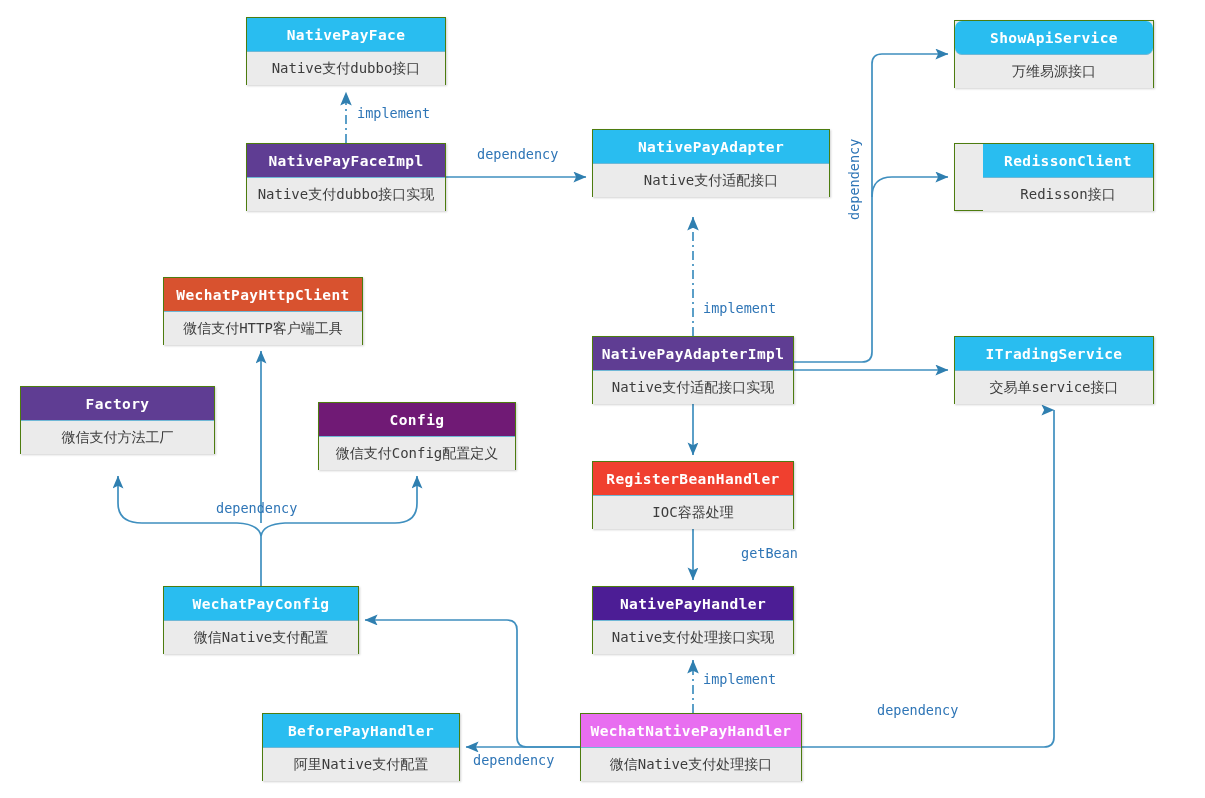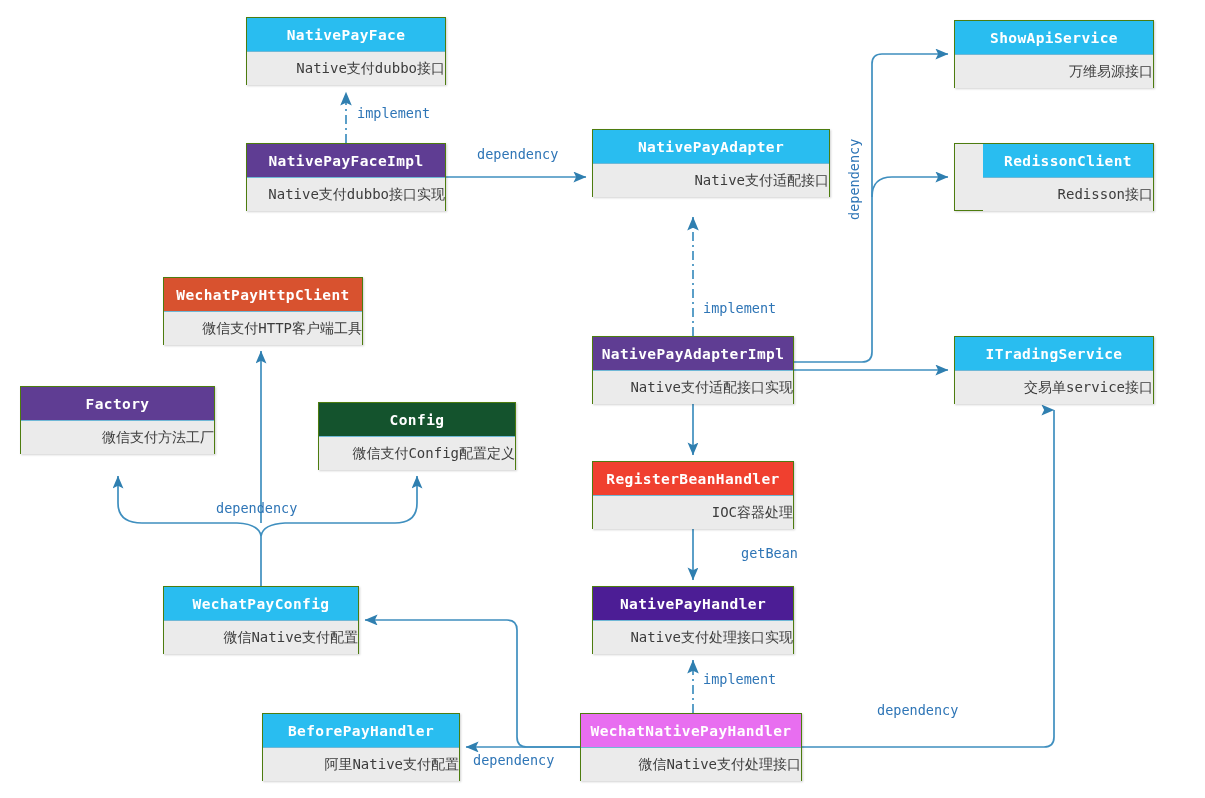--- a/index.html
+++ b/index.html
@@ -98,7 +98,7 @@
   </div>
 
   <div class="node" style="left:954px;top:20px;width:200px;height:68px;">
-    <div class="title" style="background:#29bdf0;">ShowApiService</div>
+    <div class="title" style="background:#29bdf0;border-radius:7px;">ShowApiService</div>
     <div class="desc">万维易源接口</div>
   </div>
 

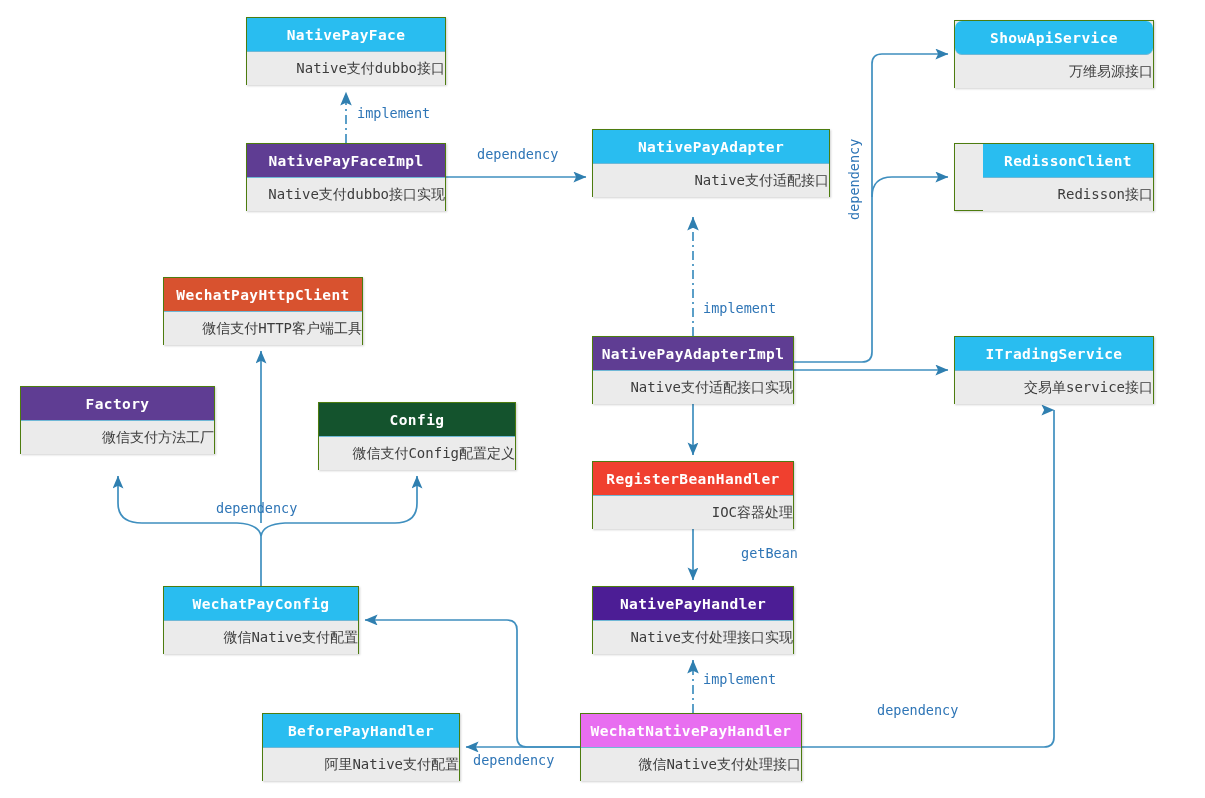--- a/index.html
+++ b/index.html
@@ -13,7 +13,7 @@
   .node .title{box-sizing:border-box;height:34px;line-height:34px;text-align:center;
         color:#ffffff;font-weight:bold;font-size:14.5px;letter-spacing:.4px;
         border-bottom:1px solid #6fb8d6;overflow:hidden;white-space:nowrap;}
-  .node .desc{box-sizing:border-box;height:33px;line-height:33px;text-align:right;
+  .node .desc{box-sizing:border-box;height:33px;line-height:33px;text-align:center;
         color:#3c3c3c;font-size:14px;background:#ebebeb;overflow:hidden;white-space:nowrap;}
 
   .edge-label{position:absolute;color:#2E75B6;font-size:13.5px;white-space:nowrap;

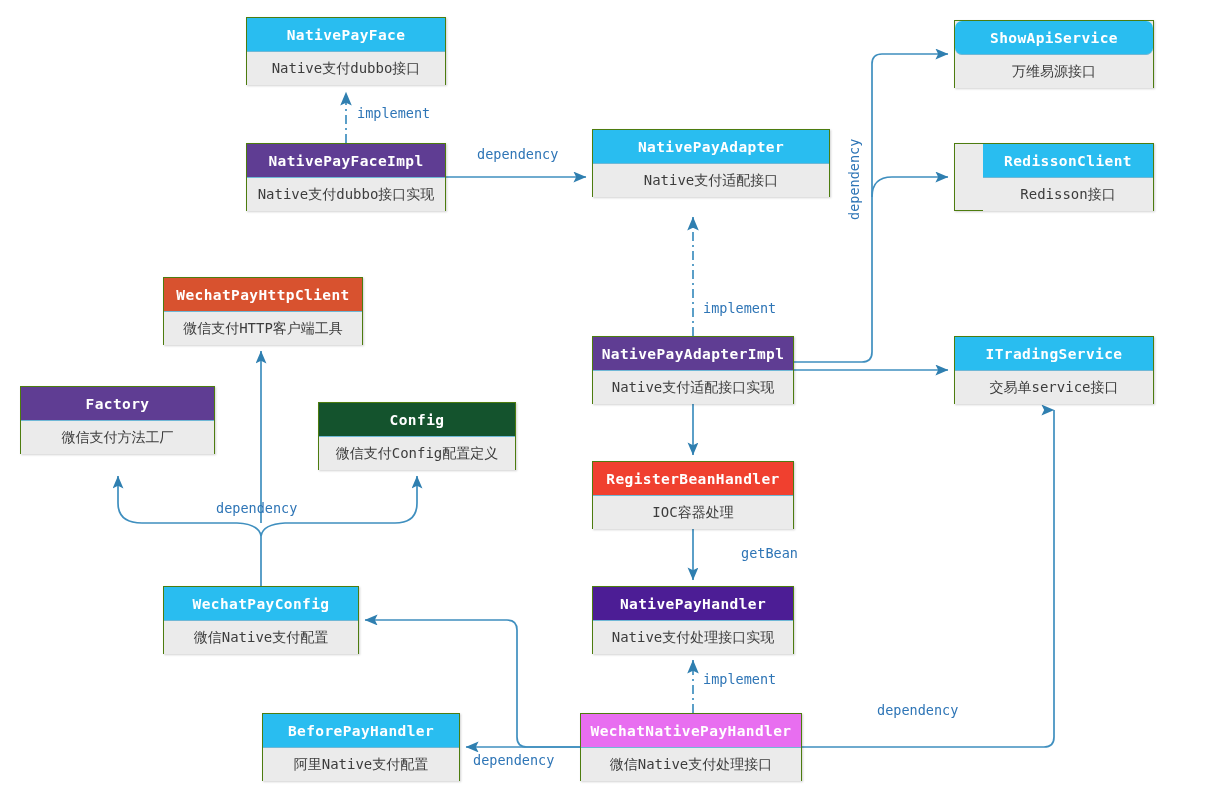--- a/index.html
+++ b/index.html
@@ -143,7 +143,7 @@
   </div>
 
   <div class="node" style="left:318px;top:402px;width:198px;height:68px;">
-    <div class="title" style="background:#14532d;">Config</div>
+    <div class="title" style="background:#701a75;">Config</div>
     <div class="desc">微信支付Config配置定义</div>
   </div>
 

